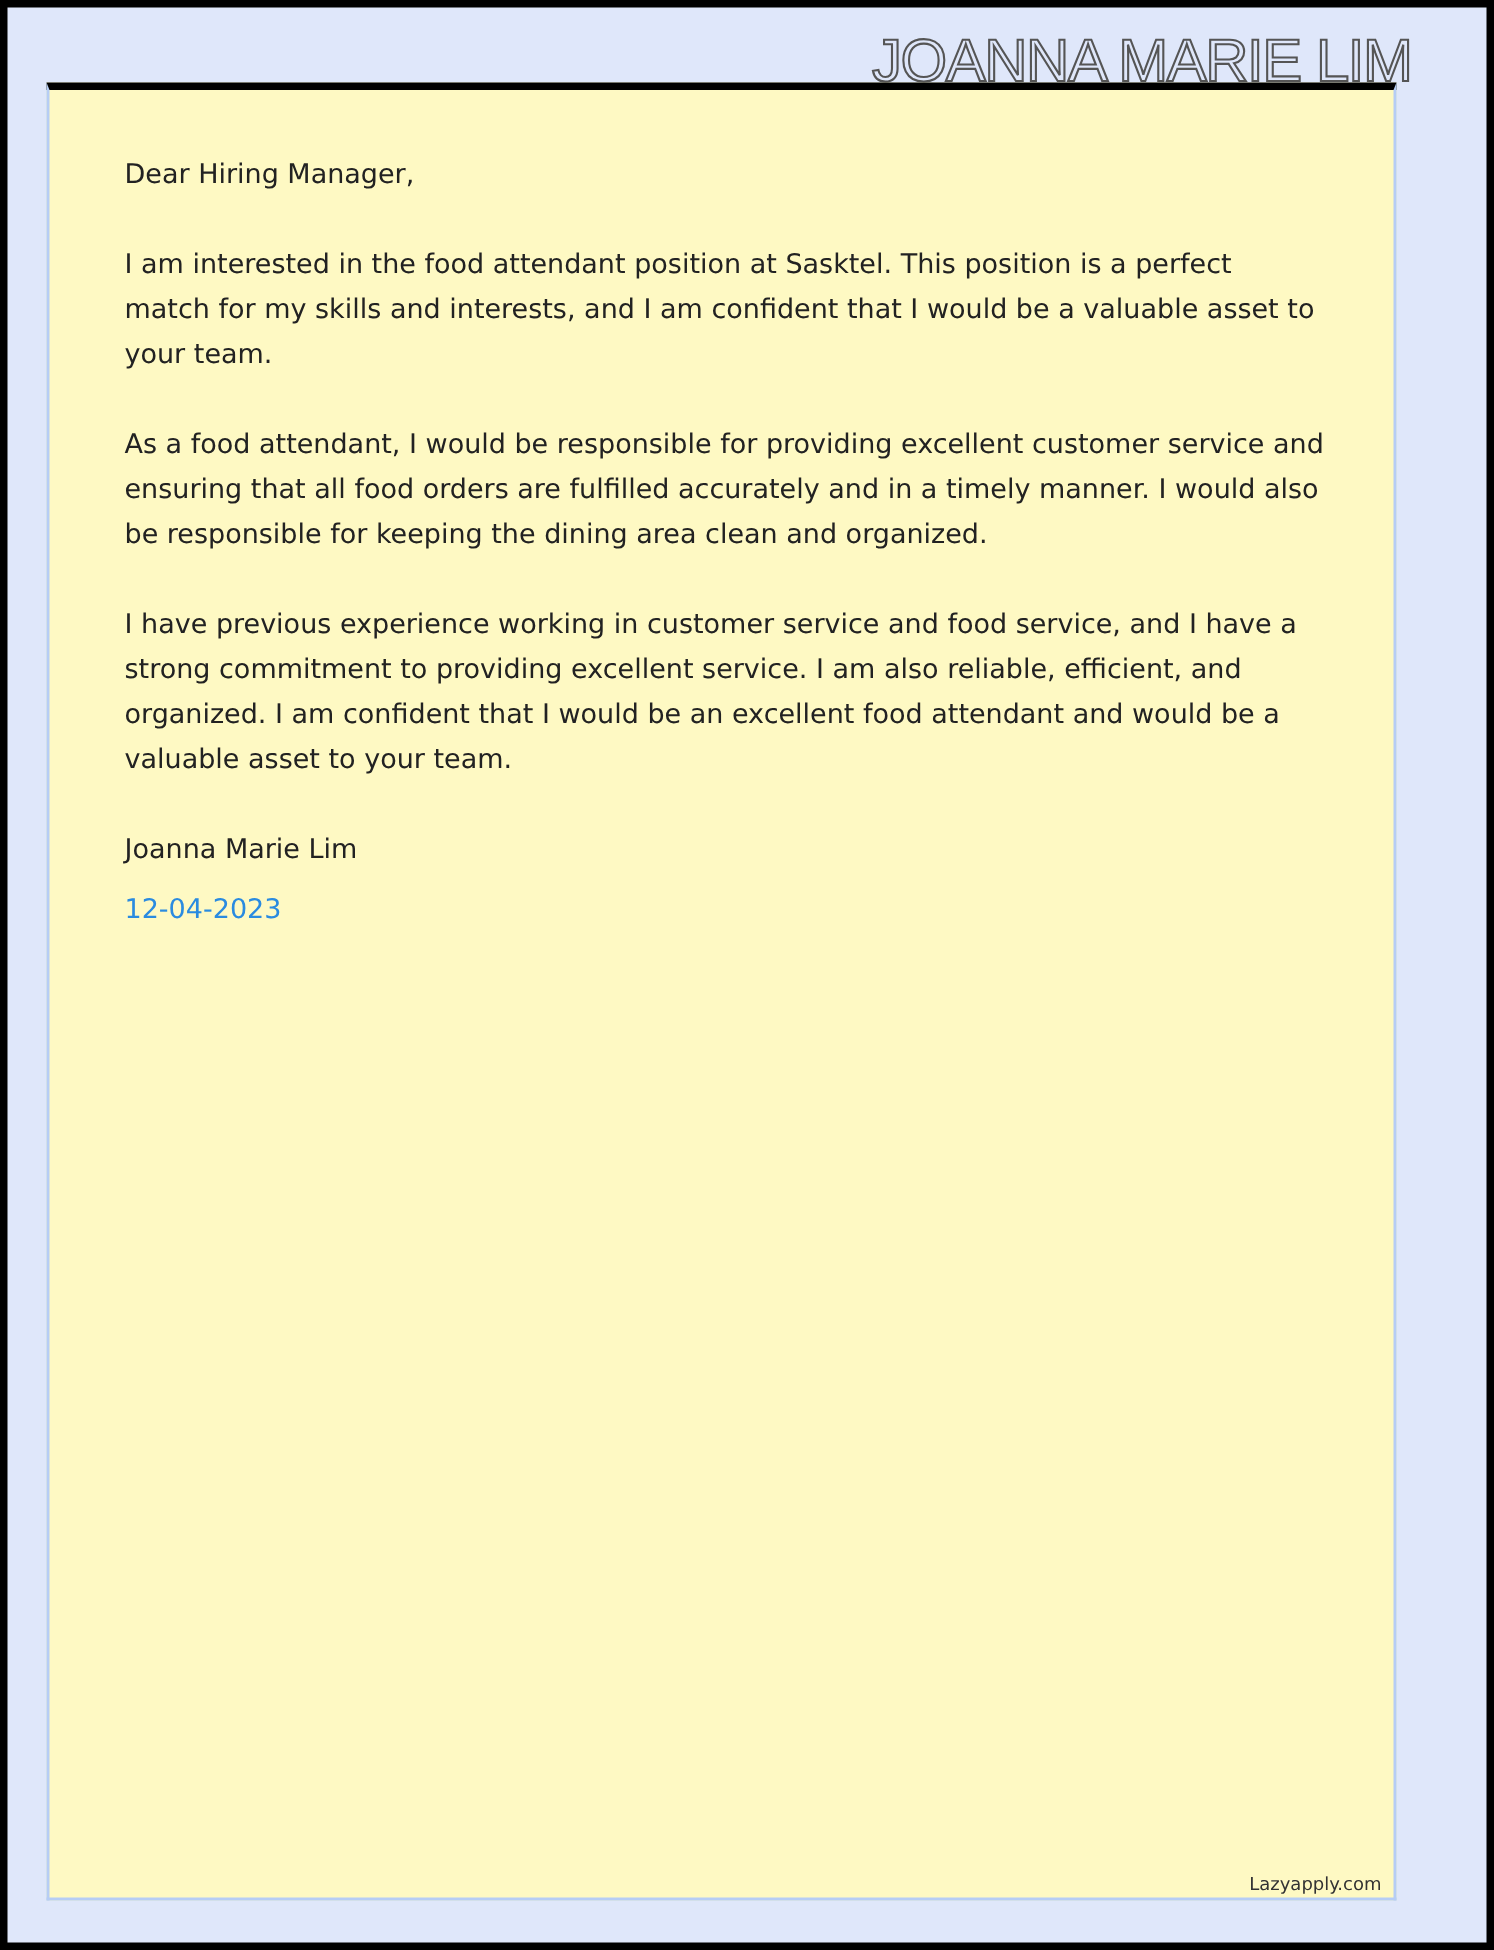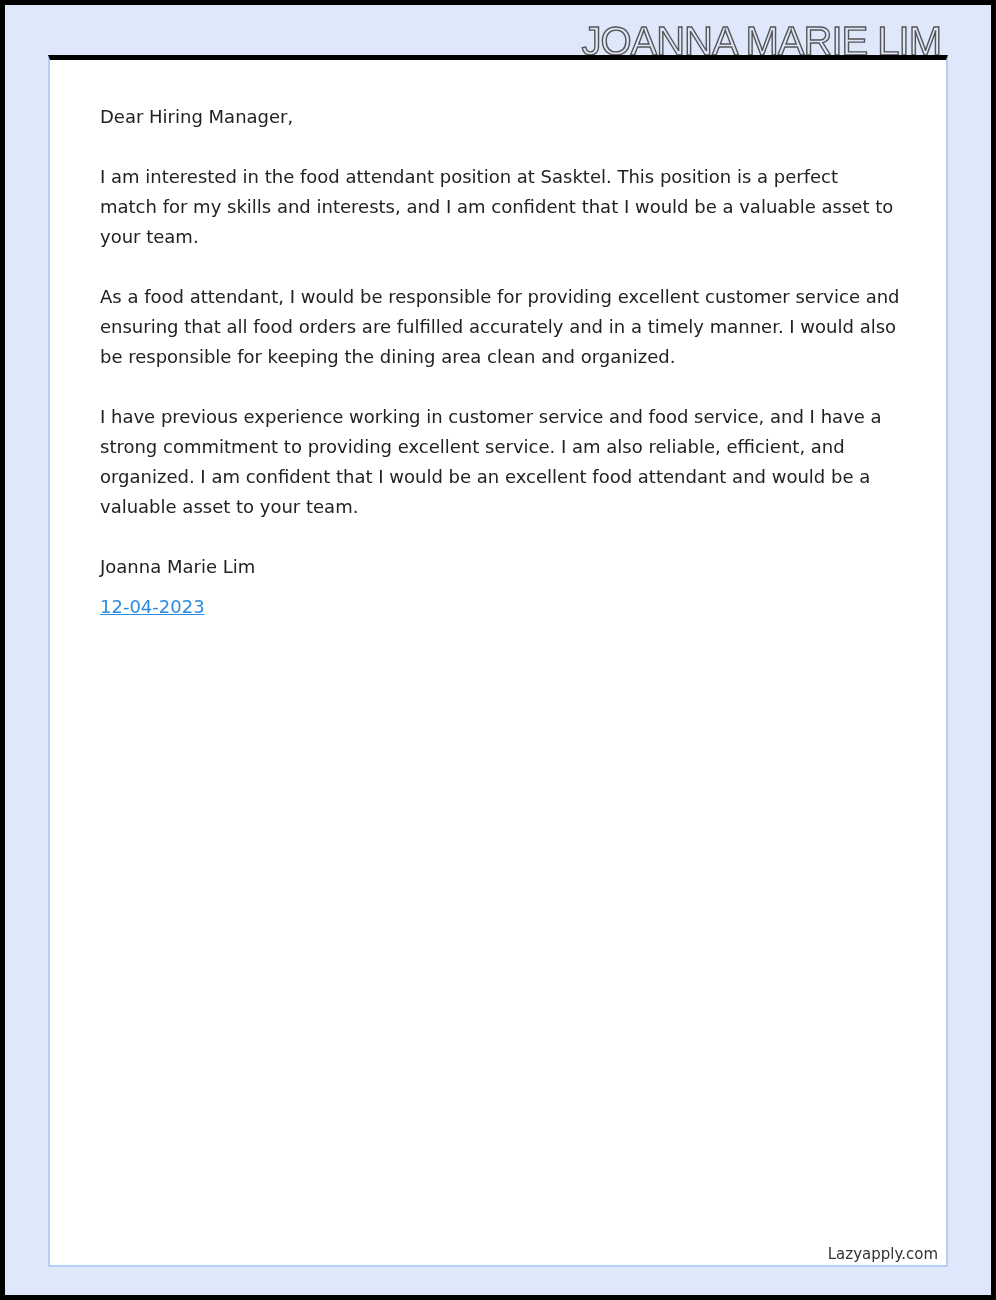--- a/index.html
+++ b/index.html
@@ -29,9 +29,9 @@
   }
   .page {
     position: absolute;
-    left: 43px; top: 50px;
+    left: 26px; top: 50px;
     width: 896px; height: 1205px;
-    background: #ffffff;
+    background: #fef9c3;
     border-left: 2px solid #b6cdf5;
     border-right: 2px solid #b6cdf5;
     border-bottom: 2px solid #b6cdf5;

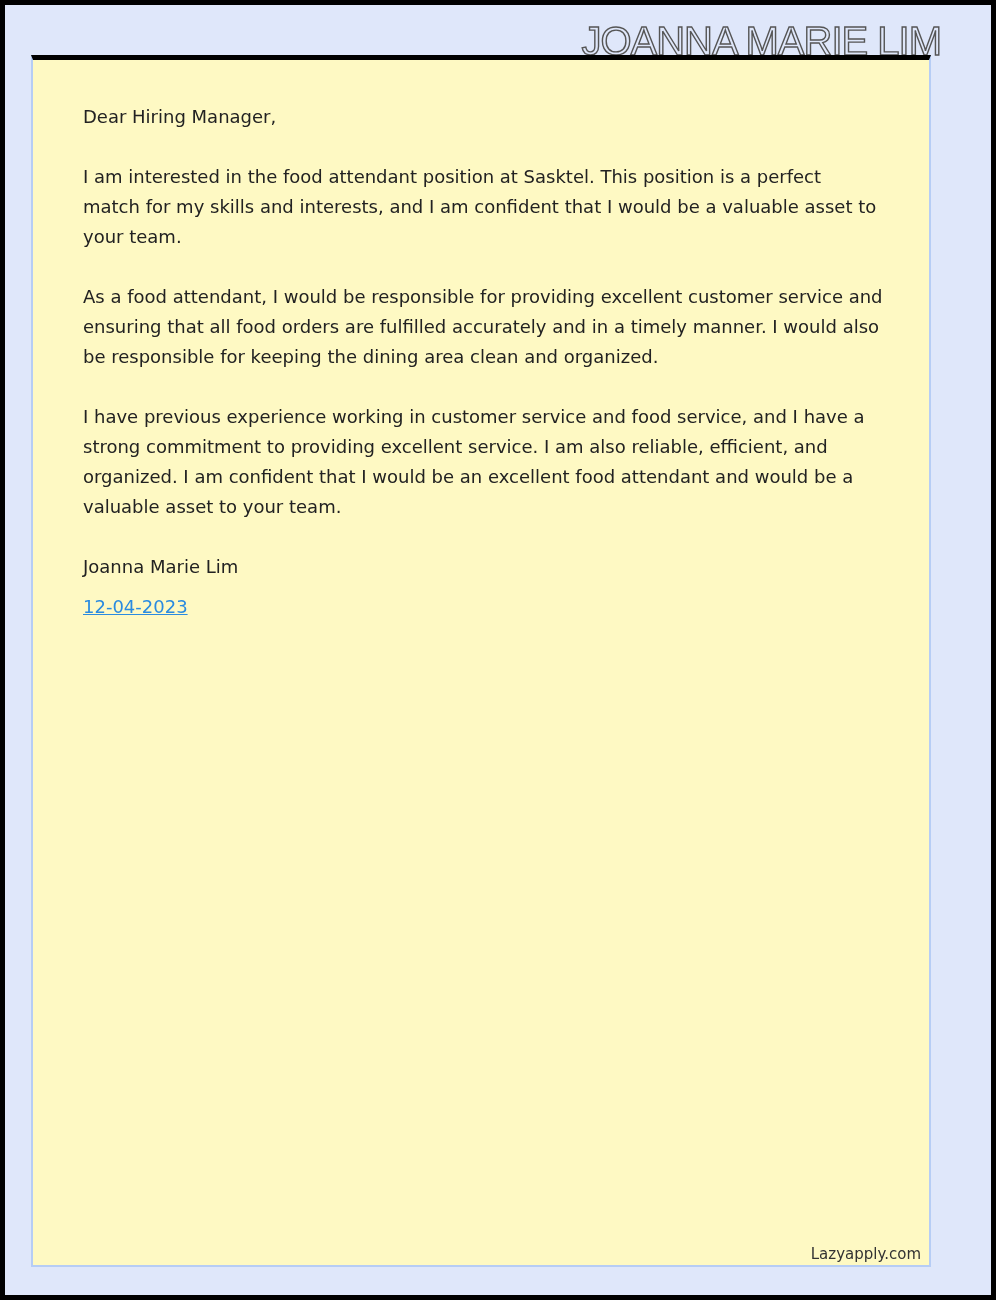--- a/index.html
+++ b/index.html
@@ -48,7 +48,7 @@
   }
   .letter p { margin: 0 0 30px 0; }
   .letter p.sig-name { margin-bottom: 10px; }
-  .letter p.date { color: #2a8be0; margin: 0; text-decoration: underline; }
+  .letter p.date { color: #2a8be0; margin: 0; }
   .footer {
     position: absolute;
     right: 8px; bottom: 2px;

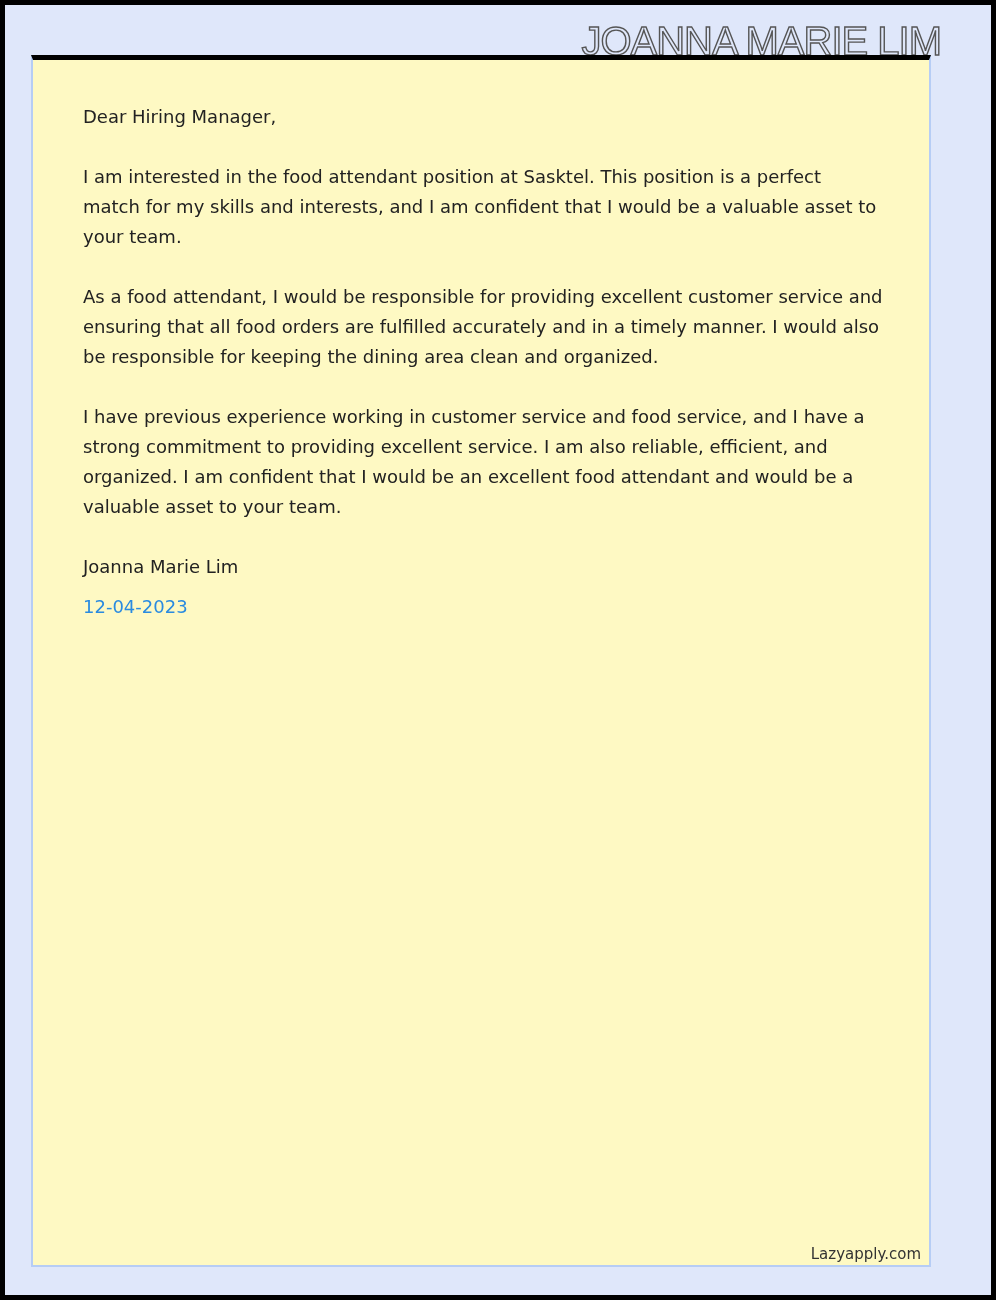--- a/index.html
+++ b/index.html
@@ -53,7 +53,7 @@
     position: absolute;
     right: 8px; bottom: 2px;
     font-family: "DejaVu Sans", sans-serif;
-    font-size: 15px;
+    font-size: 12px;
     color: #333;
   }
 </style>

